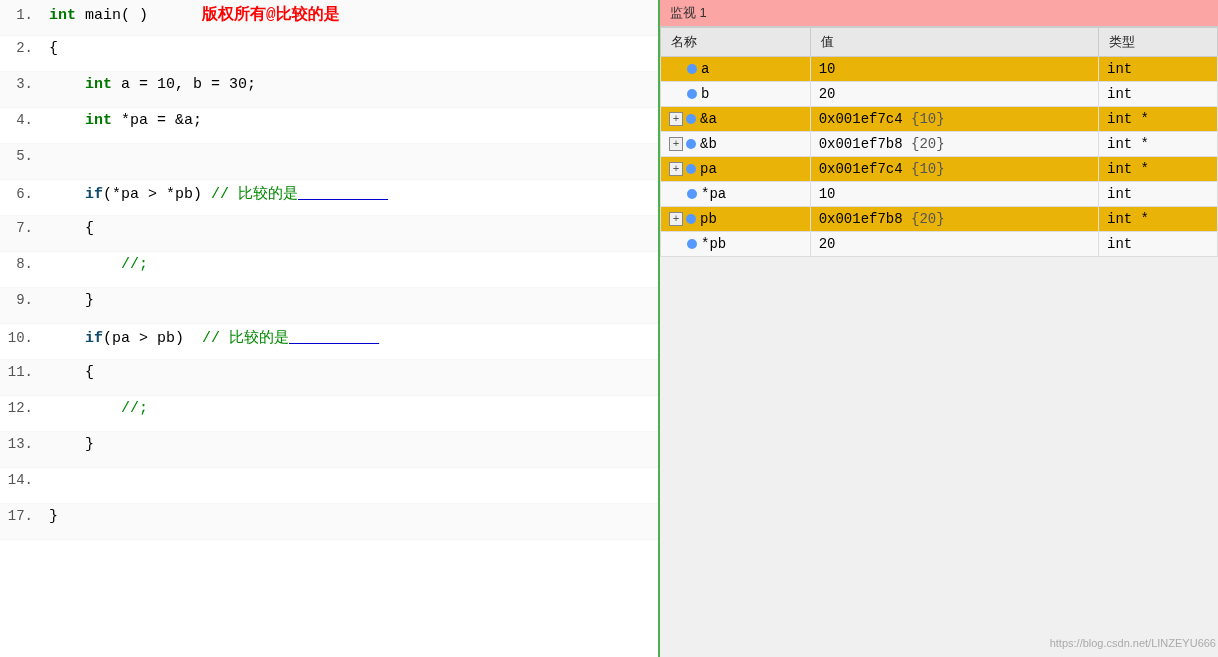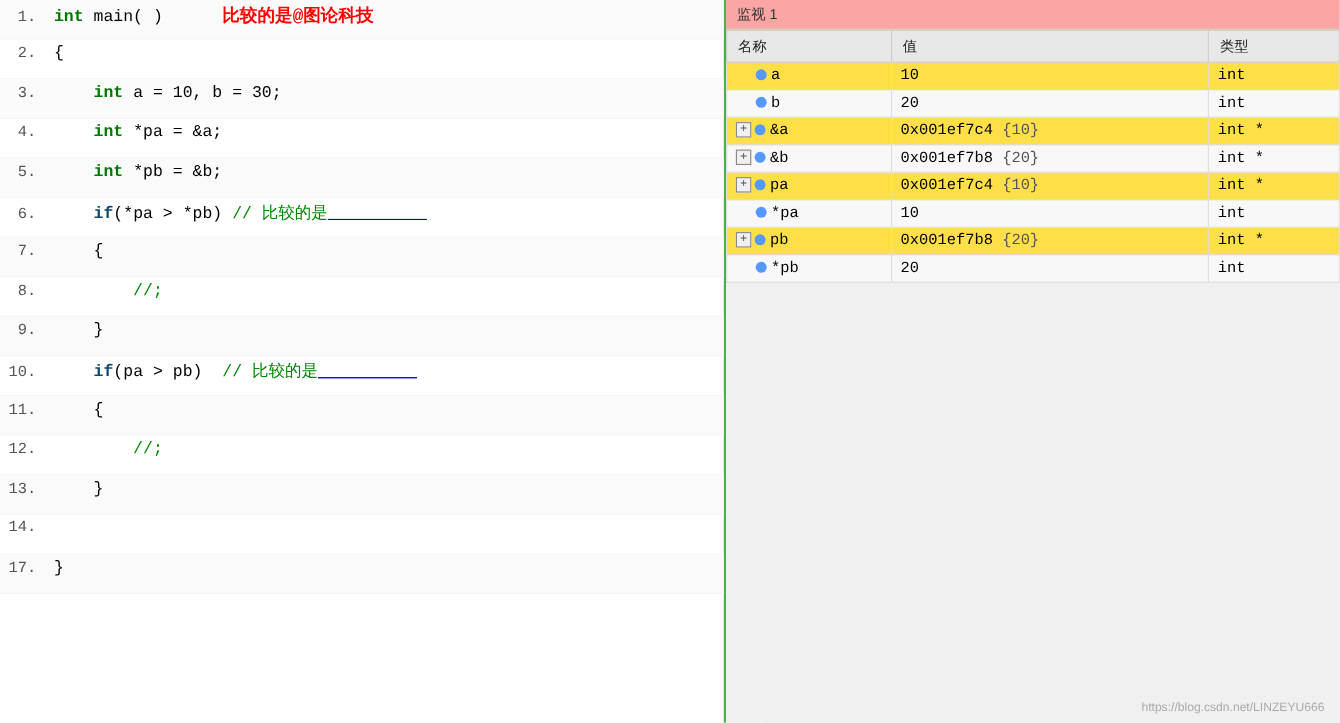--- a/index.html
+++ b/index.html
@@ -157,7 +157,7 @@
   <div id="code-lines">
       <div class="code-line">
         <span class="line-number">1.</span>
-        <span class="line-content"><span class="kw-green">int </span><span class="normal">main( )</span><span class="normal">      </span><span class="watermark-red">比较的是@图论科技</span></span>
+        <span class="line-content"><span class="kw-green">int </span><span class="normal">main( )</span><span class="normal">      </span><span class="watermark-red">版权所有@比较的是</span></span>
       </div>
       <div class="code-line">
         <span class="line-number">2.</span>

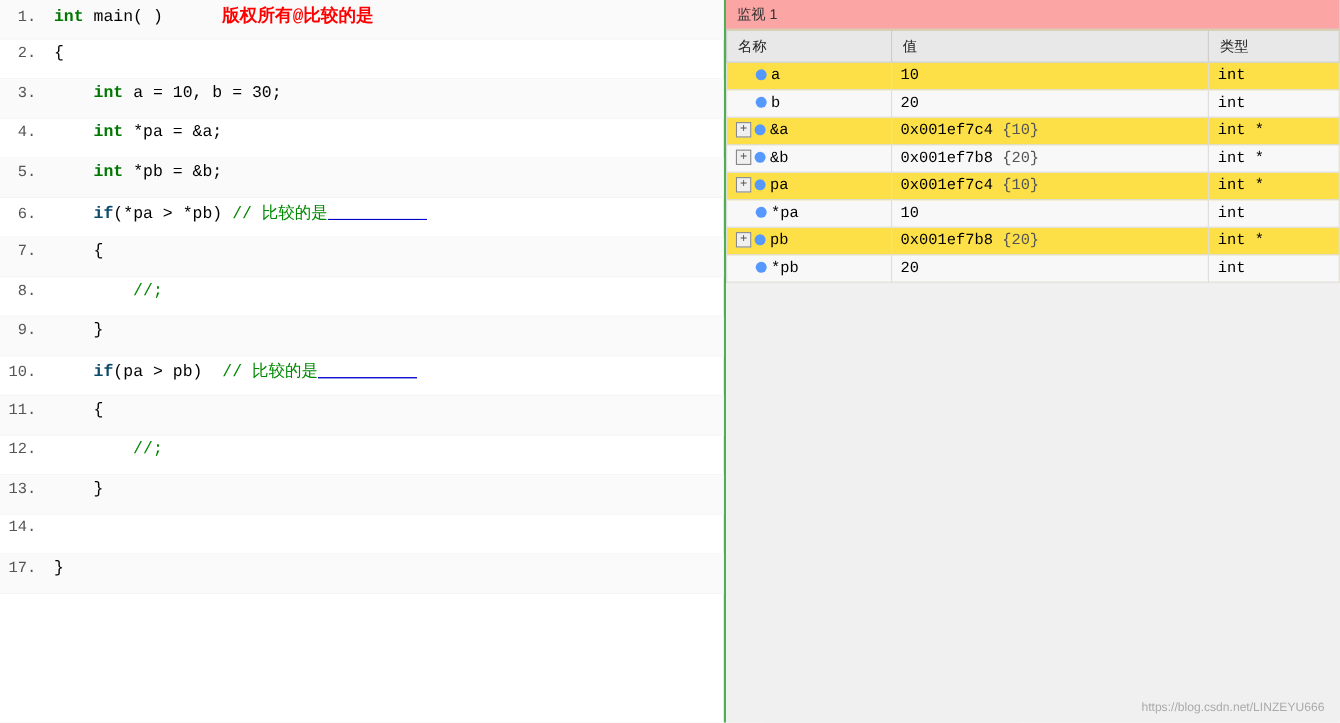--- a/index.html
+++ b/index.html
@@ -77,7 +77,7 @@
     .watch-table {
       width: 100%;
       border-collapse: collapse;
-      background: #fde047;
+      background: #eab308;
       font-family: 'Courier New', monospace;
       font-size: 14px;
     }

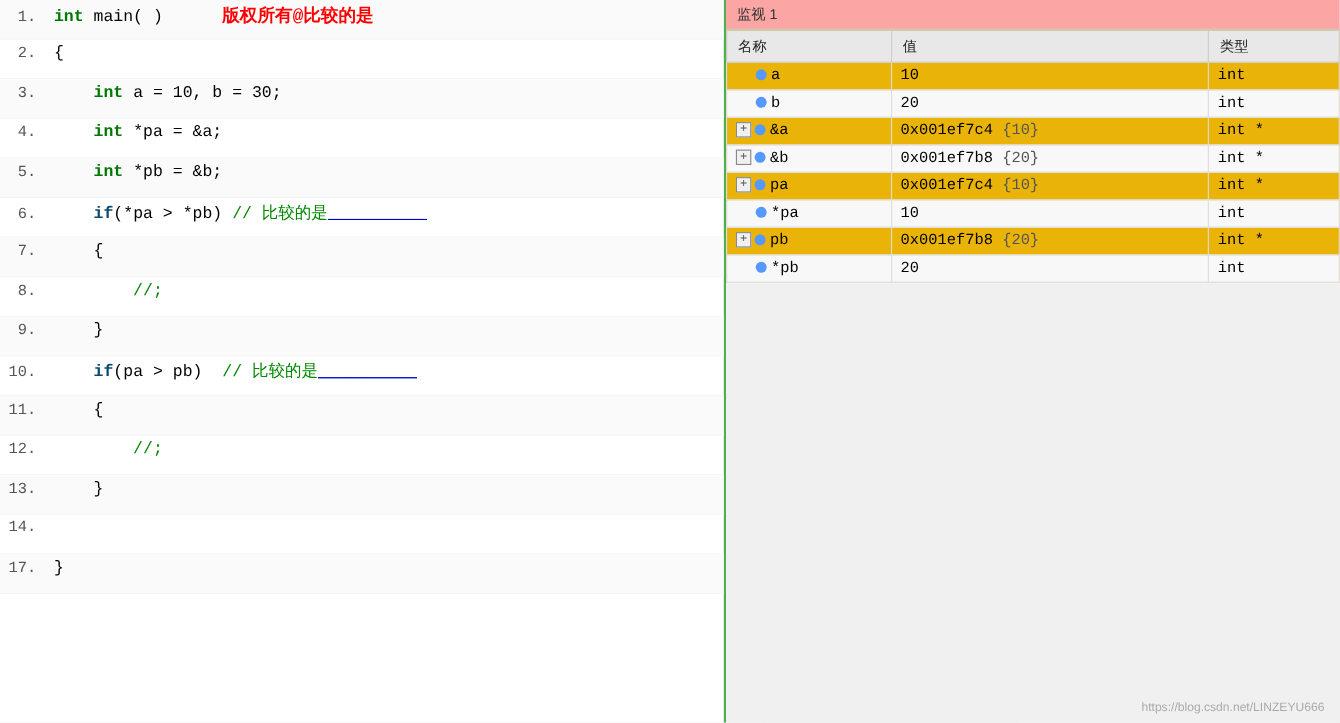--- a/index.html
+++ b/index.html
@@ -173,7 +173,6 @@
       </div>
       <div class="code-line">
         <span class="line-number">5.</span>
-        <span class="line-content"><span>    </span><span class="kw-green">int </span><span class="normal">*pb = &amp;b;</span></span>
       </div>
       <div class="code-line">
         <span class="line-number">6.</span>

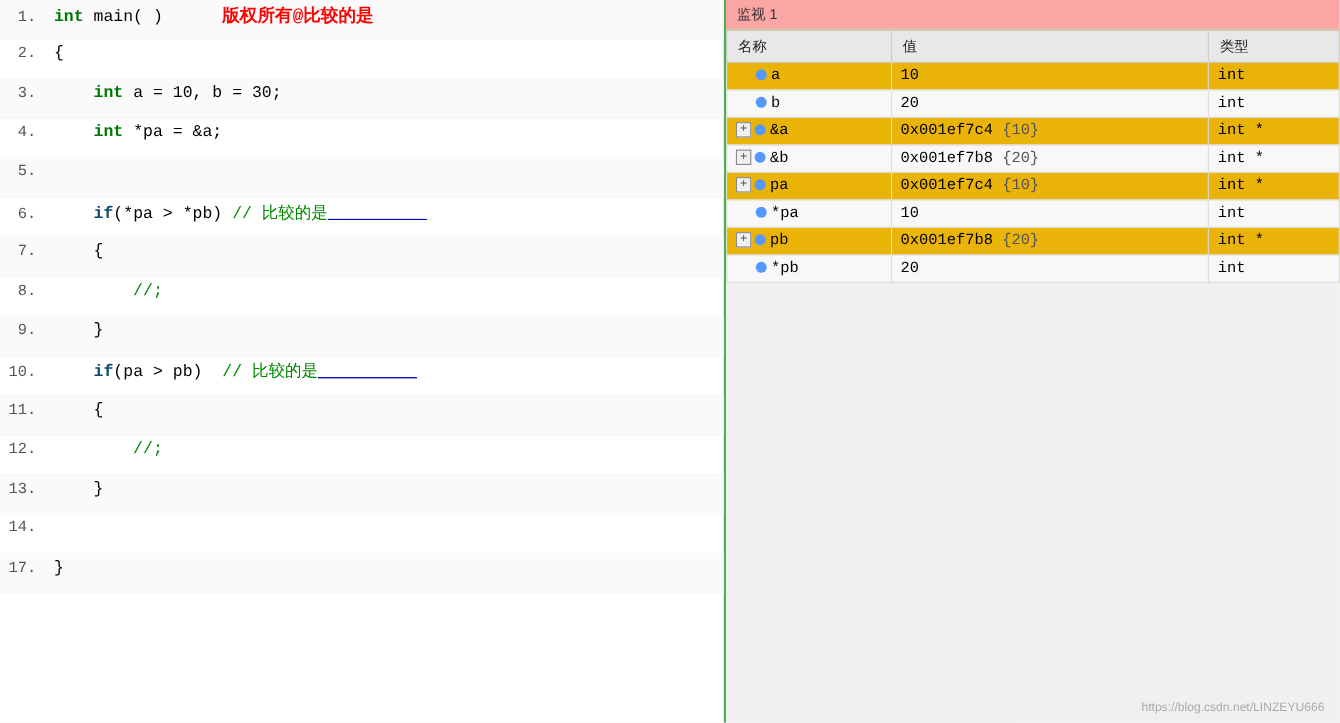--- a/index.html
+++ b/index.html
@@ -139,7 +139,7 @@
     .watermark {
       position: absolute;
       bottom: 8px;
-      right: 14px;
+      right: 2px;
       font-size: 11px;
       color: #aaa;
       font-family: Arial, sans-serif;

